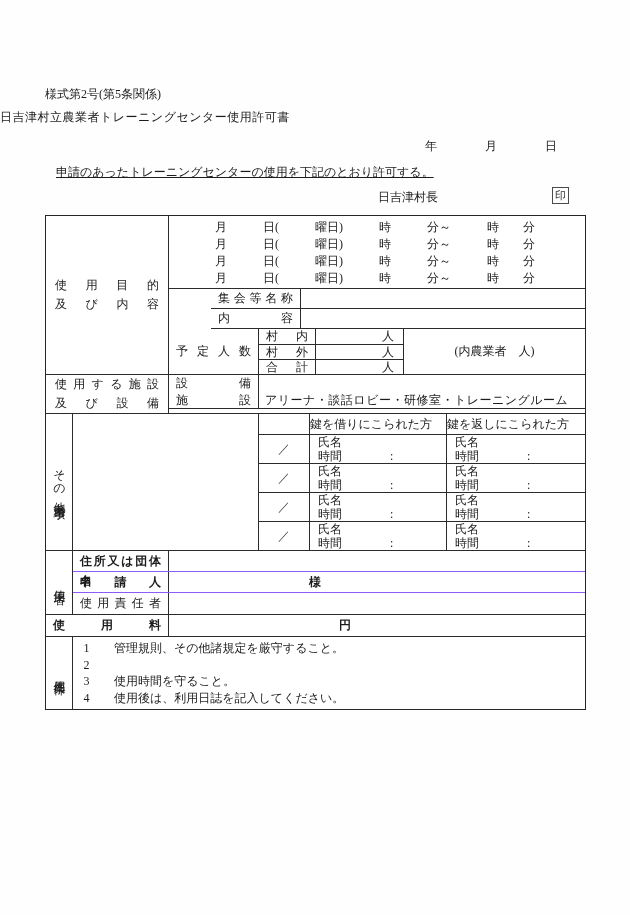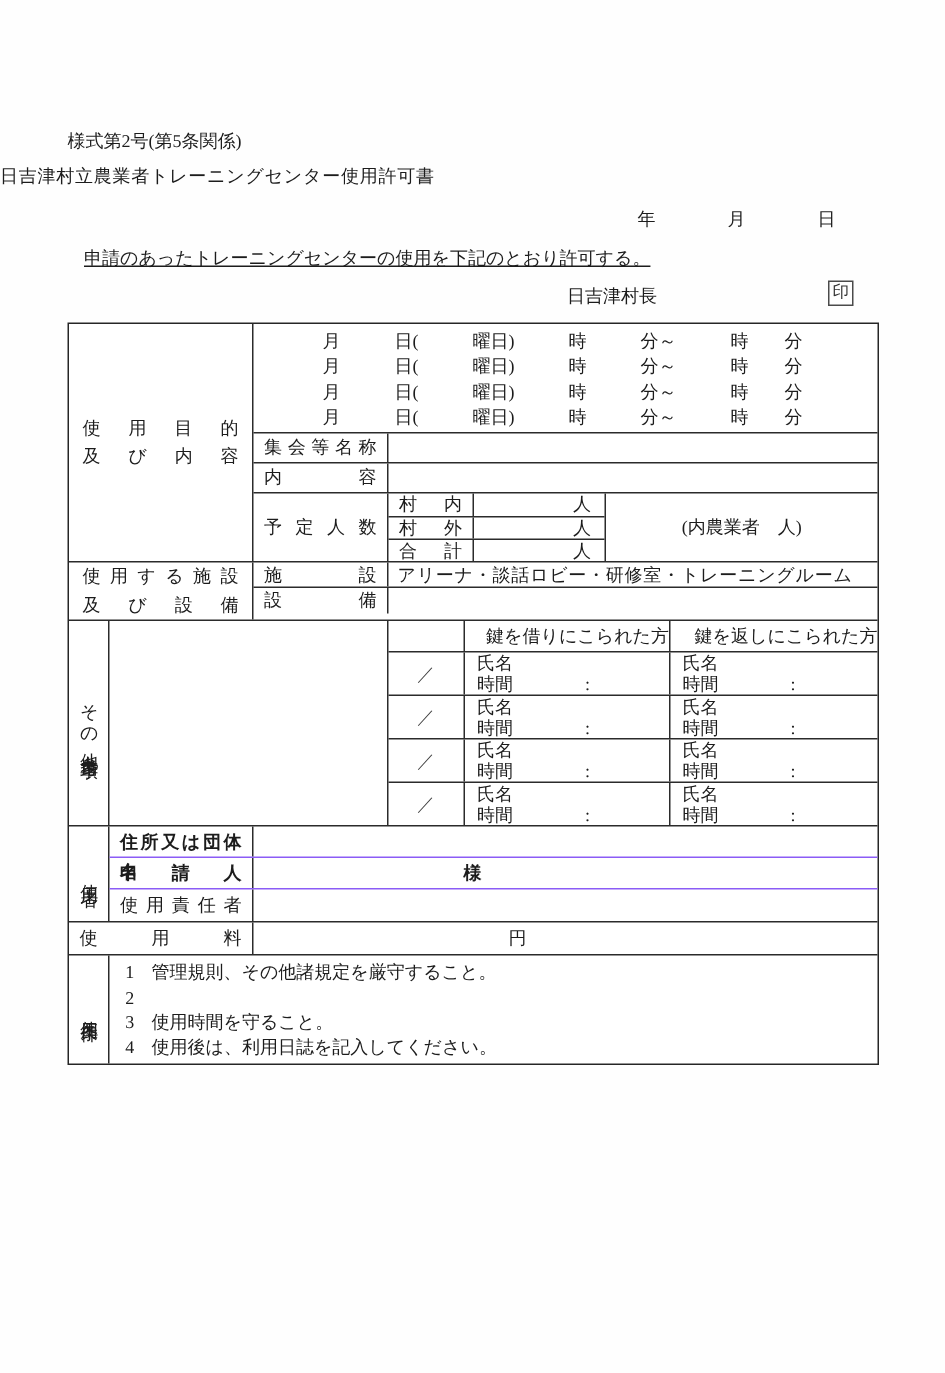--- a/index.html
+++ b/index.html
@@ -56,7 +56,7 @@
 
   
   .date-block { height: 73px; padding: 3px 0 0 10px; line-height: 17px; }
-  .row19 { display: flex; height: 20px; line-height: 19px; }
+  .row19 { display: flex; height: 20px; line-height: 19px; margin-left: 42px; }
   .people { display: flex; height: 45px; }
   .people .colB { line-height: 44px; }
   .people-mid { width: 145px; display: flex; flex-direction: column; }

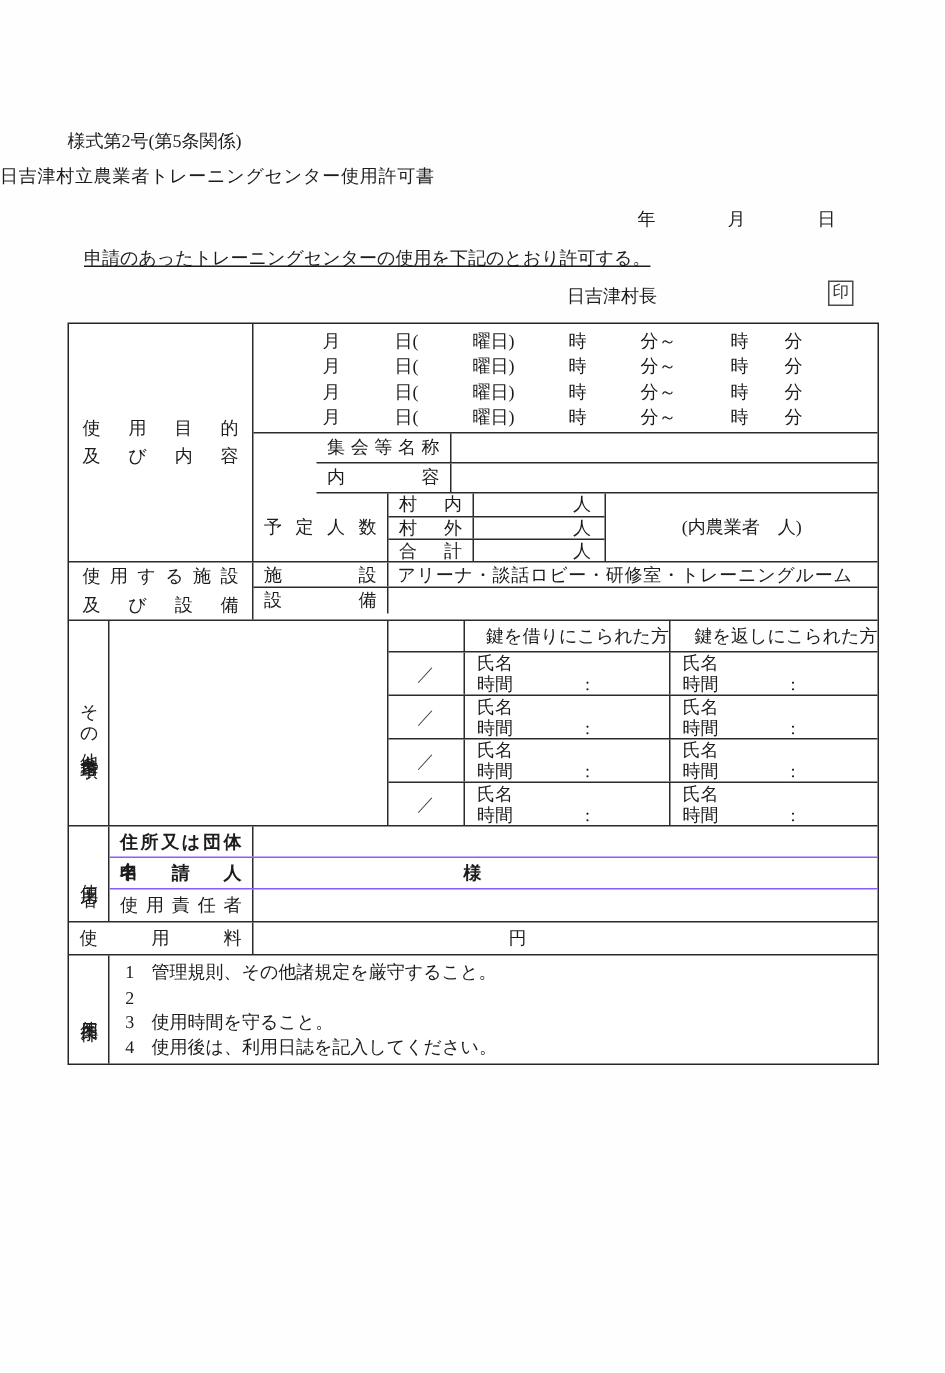--- a/index.html
+++ b/index.html
@@ -174,17 +174,17 @@
       <div class="jline">及び設備</div>
     </div>
     <div class="flex1">
+      <div class="frow">
+        <div class="colB br">
+            <span class="jlabel">設備</span>
+          </div>
+        <div class="flex1 fval"></div>
+      </div>
       <div class="frow bb">
         <div class="colB br">
             <span class="jlabel">施設</span>
           </div>
         <div class="flex1 fval">アリーナ・談話ロビー・研修室・トレーニングルーム</div>
-      </div>
-      <div class="frow">
-        <div class="colB br">
-            <span class="jlabel">設備</span>
-          </div>
-        <div class="flex1 fval"></div>
       </div>
     </div>
   </div>

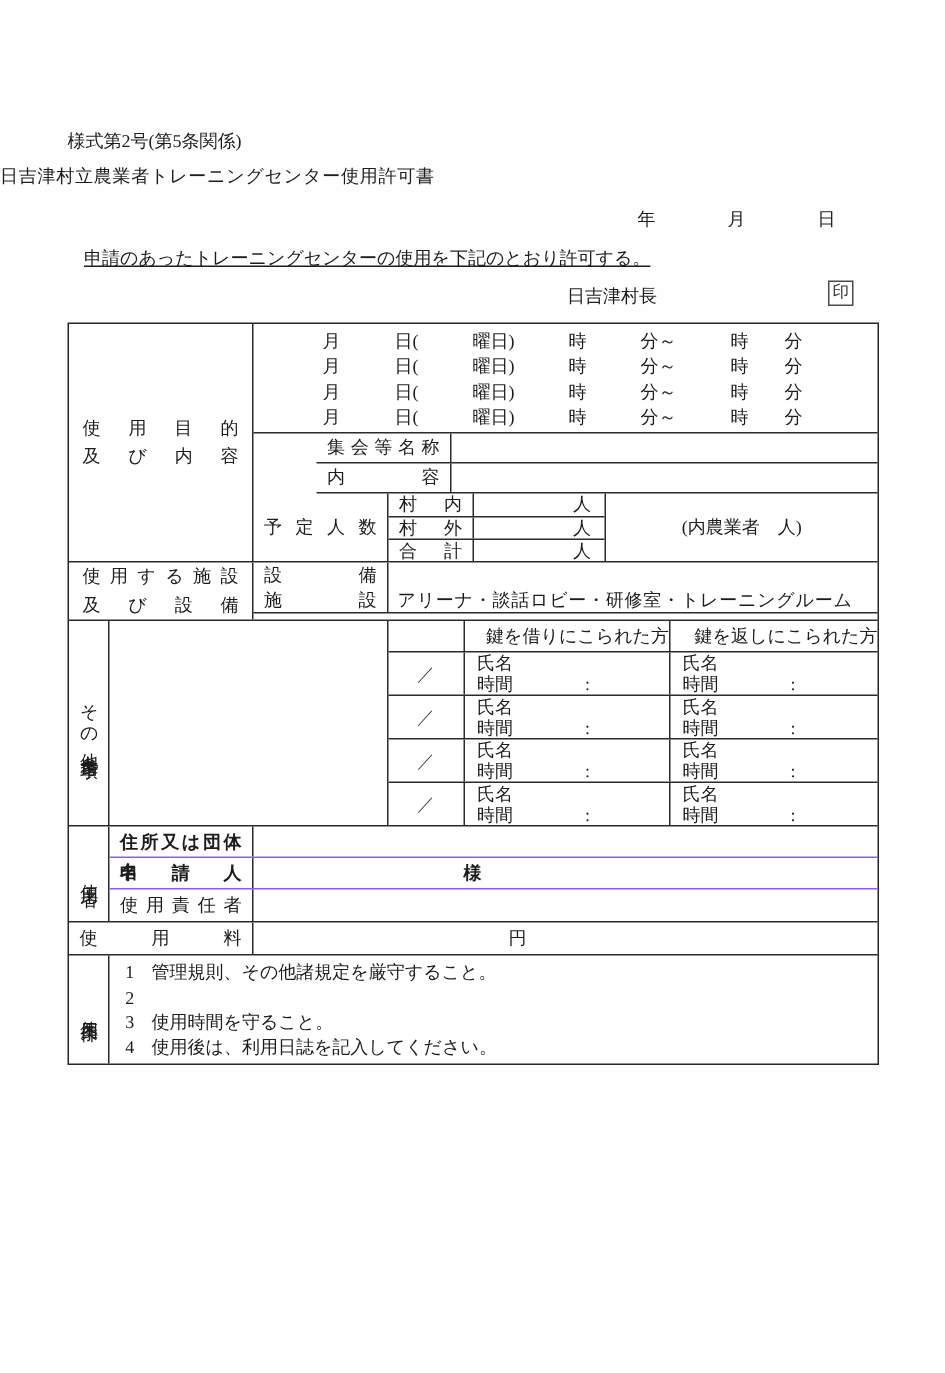--- a/index.html
+++ b/index.html
@@ -75,7 +75,7 @@
   .notes-blank { width: 186px; }
   .keytable { flex: 1; display: flex; flex-direction: column; }
   .krow { display: flex; }
-  .khead { height: 21px; line-height: 20px; text-align: right; }
+  .khead { height: 21px; line-height: 20px; text-align: left; }
   .kdata { height: 29px; border-top: 1px solid #2b2b2b; }
   .kslash { width: 51px; text-align: center; line-height: 28px; color: #3a3a3a; }
   .kcol { width: 137px; }

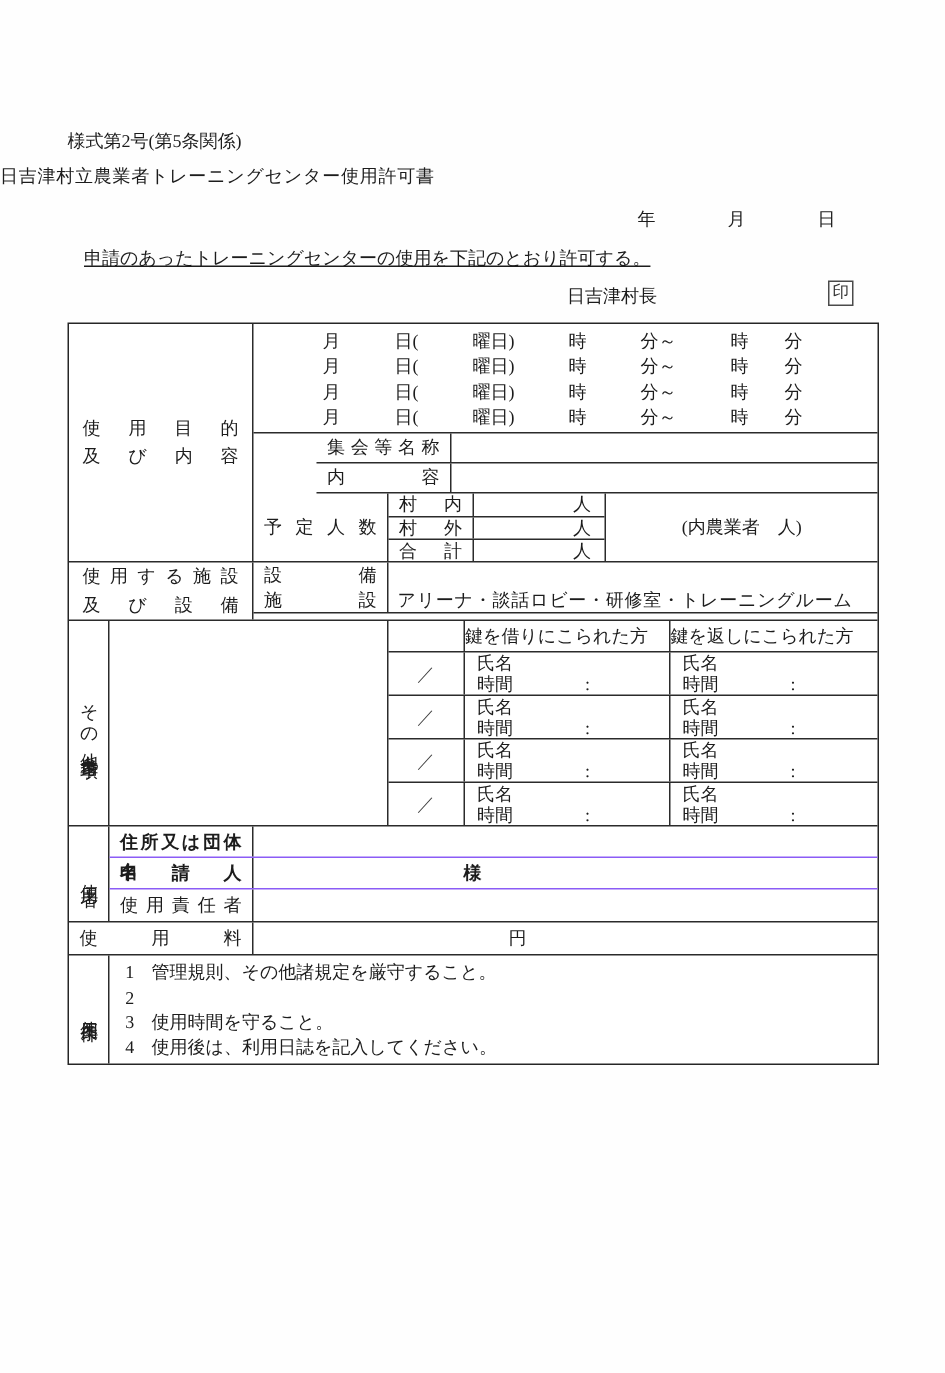--- a/index.html
+++ b/index.html
@@ -91,7 +91,7 @@
   .val-sama { padding-left: 140px; }
 
   
-  .sec5 { height: 22px; line-height: 21px; }
+  .sec5 { height: 22px; line-height: 21px; font-weight: bold; }
   .val-yen { padding-left: 170px; }
 
   

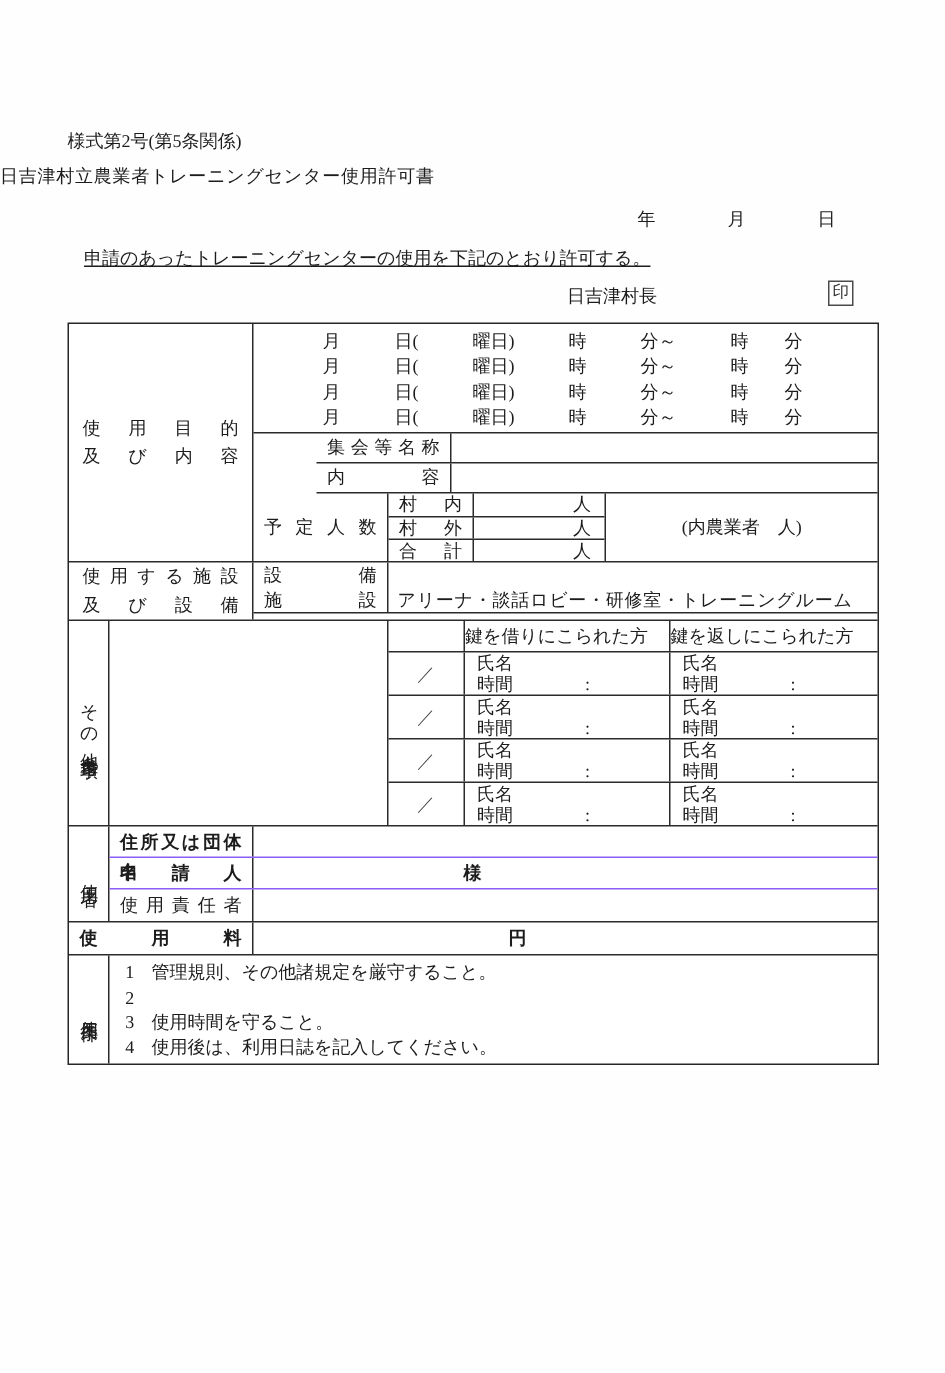--- a/index.html
+++ b/index.html
@@ -99,7 +99,7 @@
   .cond-list { flex: 1; padding: 3px 4px 0 0; }
   .cond-item { display: flex; line-height: 16.5px; }
   .cnum { width: 15px; margin-left: 6px; text-align: center; flex: 0 0 auto; }
-  .ctext { margin-left: 7px; }
+  .ctext { margin-left: 20px; }
 </style>
 </head>
 <body>

